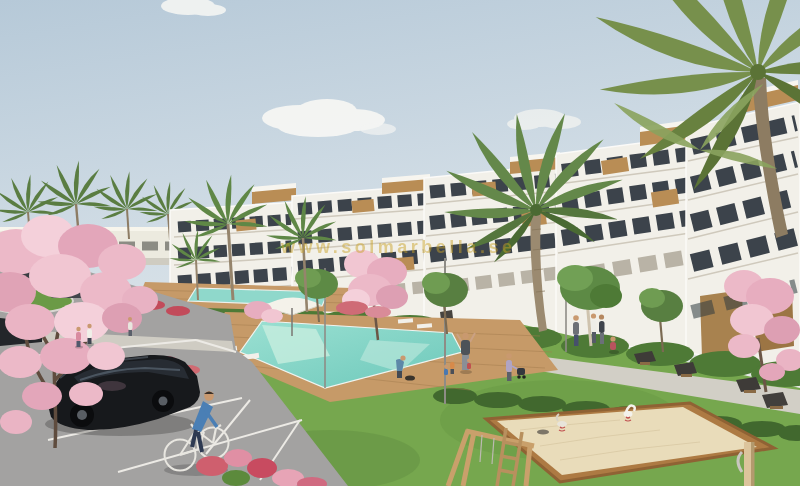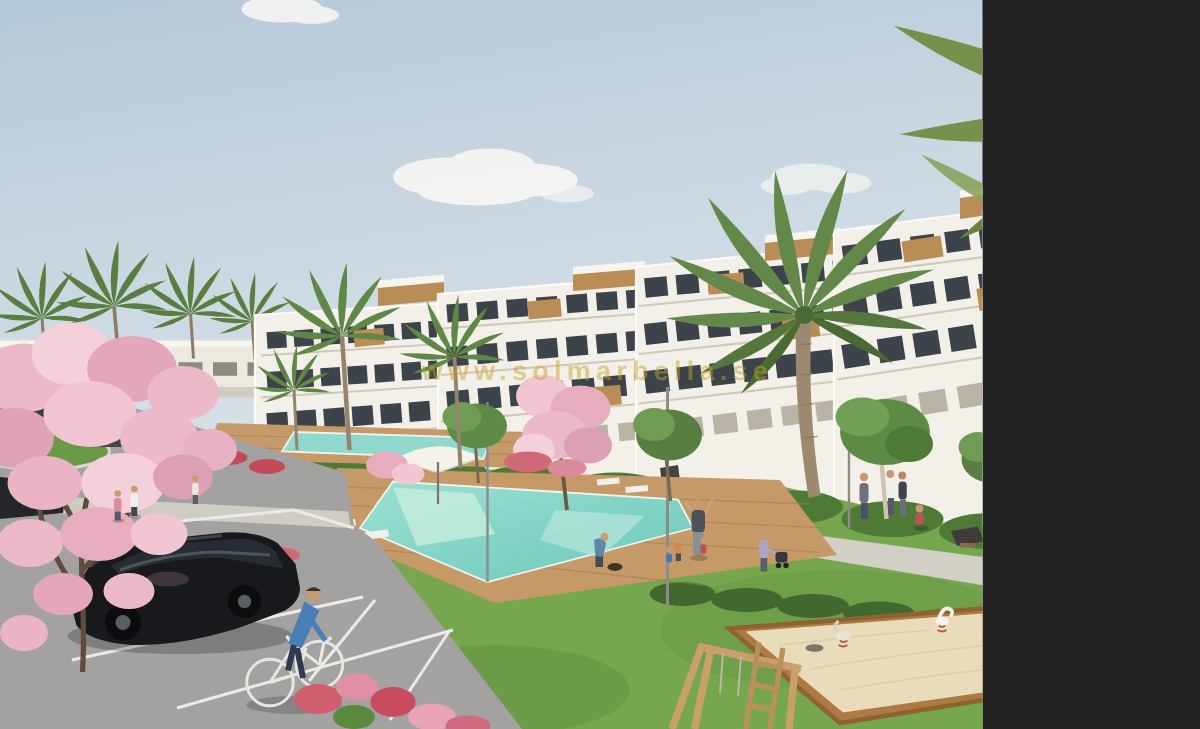--- a/index.html
+++ b/index.html
@@ -3,7 +3,7 @@
 <meta charset="utf-8">
 <style>
   html,body{margin:0;padding:0;background:#222;}
-  .stage{width:655px;height:486px;position:relative;overflow:hidden;font-family:"Liberation Sans",sans-serif;}
+  .stage{width:800px;height:486px;position:relative;overflow:hidden;font-family:"Liberation Sans",sans-serif;}
   svg{display:block;}
   .watermark-text{font-family:"Liberation Sans",sans-serif;font-size:18px;letter-spacing:3.5px;opacity:.48;font-weight:bold;}
 </style>

